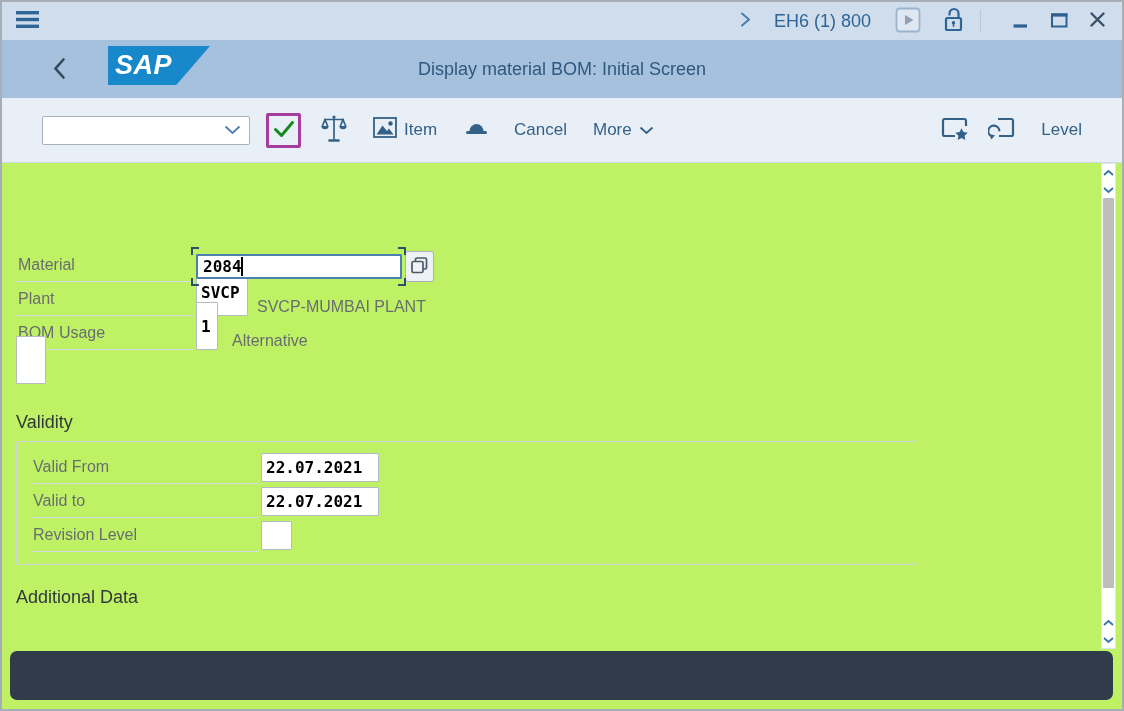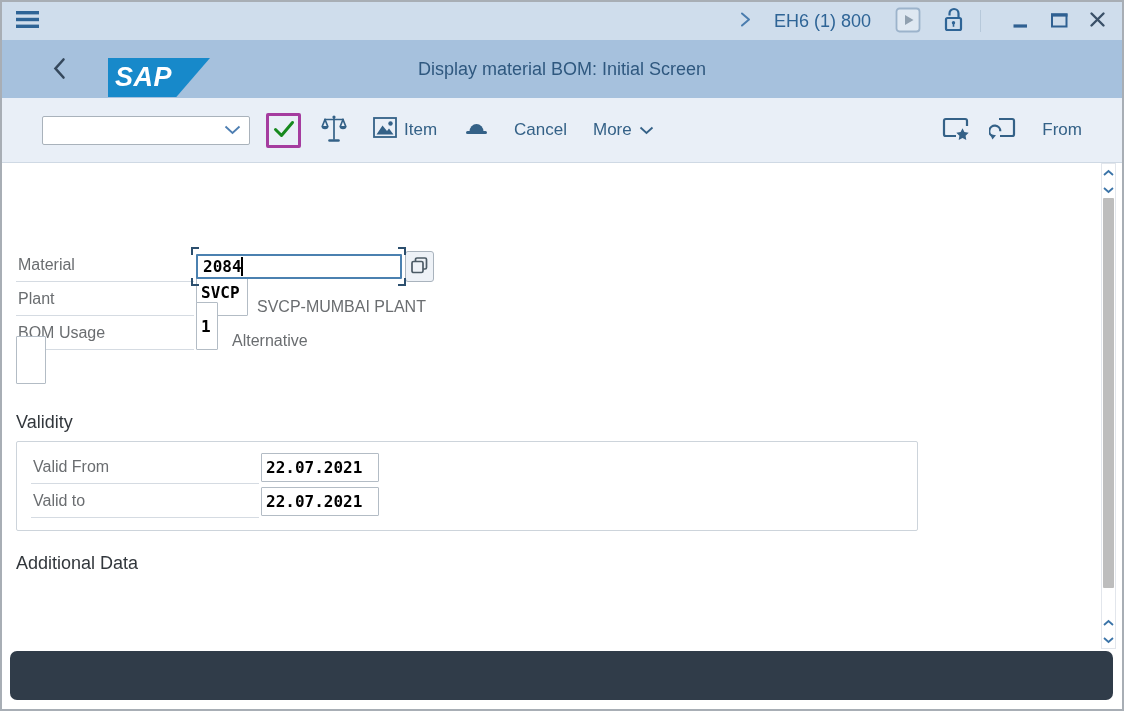--- a/index.html
+++ b/index.html
@@ -9,7 +9,7 @@
   .window {
     width:1124px; height:711px;
     border:2px solid #a8aeb5;
-    background:#ffffff;
+    background:#bef264;
     display:flex; flex-direction:column;
     overflow:hidden;
   }

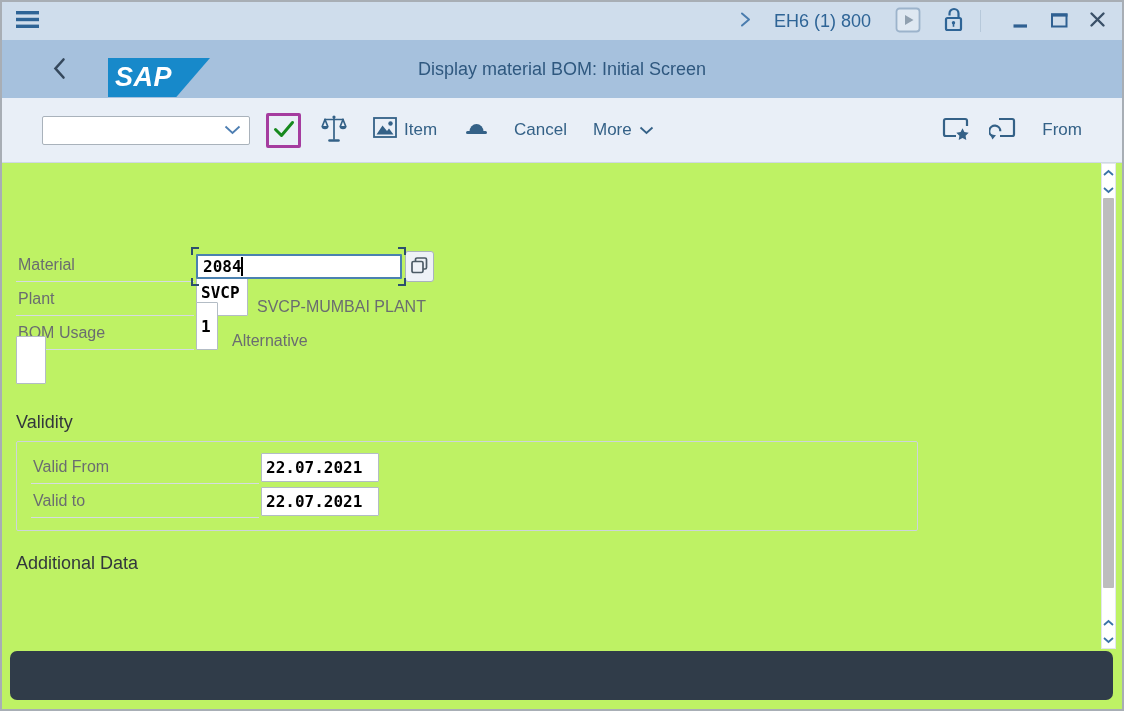--- a/index.html
+++ b/index.html
@@ -34,7 +34,7 @@
   }
   .back-btn { position:absolute; left:50px; top:17px; background:none; border:none; cursor:pointer; }
   .sap-logo {
-    position:absolute; left:106px; top:18px;
+    position:absolute; left:106px; top:6px;
     width:102px; height:39px; background:#1789ca;
     clip-path:polygon(0 0, 100% 0, 67% 100%, 0 100%);
     color:#ffffff; font-weight:bold; font-style:italic;

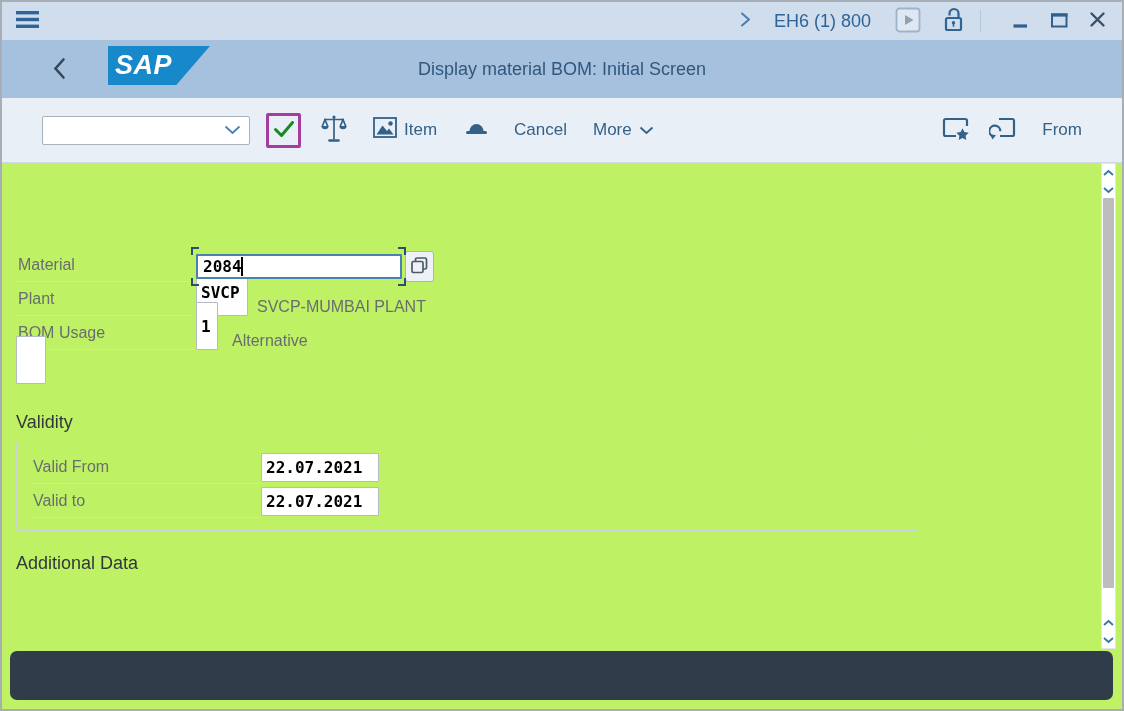--- a/index.html
+++ b/index.html
@@ -306,7 +306,7 @@
       </span>
     </button>
     <button class="tb-label-btn tb-gap26">
-      <span>From</span>
+      <span>Level</span>
     </button>
   </div>
 

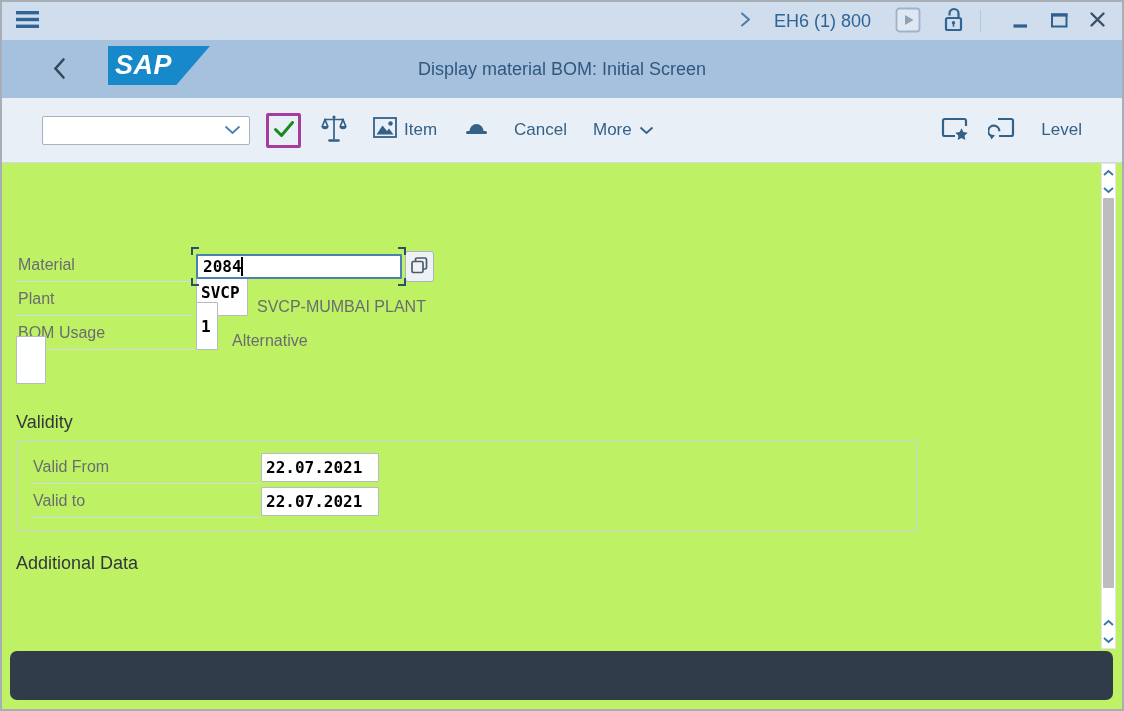--- a/index.html
+++ b/index.html
@@ -360,6 +360,10 @@
           <span class="group-label">Valid to</span>
           <input class="val-input w-date" value="22.07.2021" style="">
         </div>
+        <div class="group-row">
+          <span class="group-label">Revision Level</span>
+          <input class="val-input w-rev" value="" style="">
+        </div>
       </div>
 
       <div class="additional-heading">Additional Data</div>

